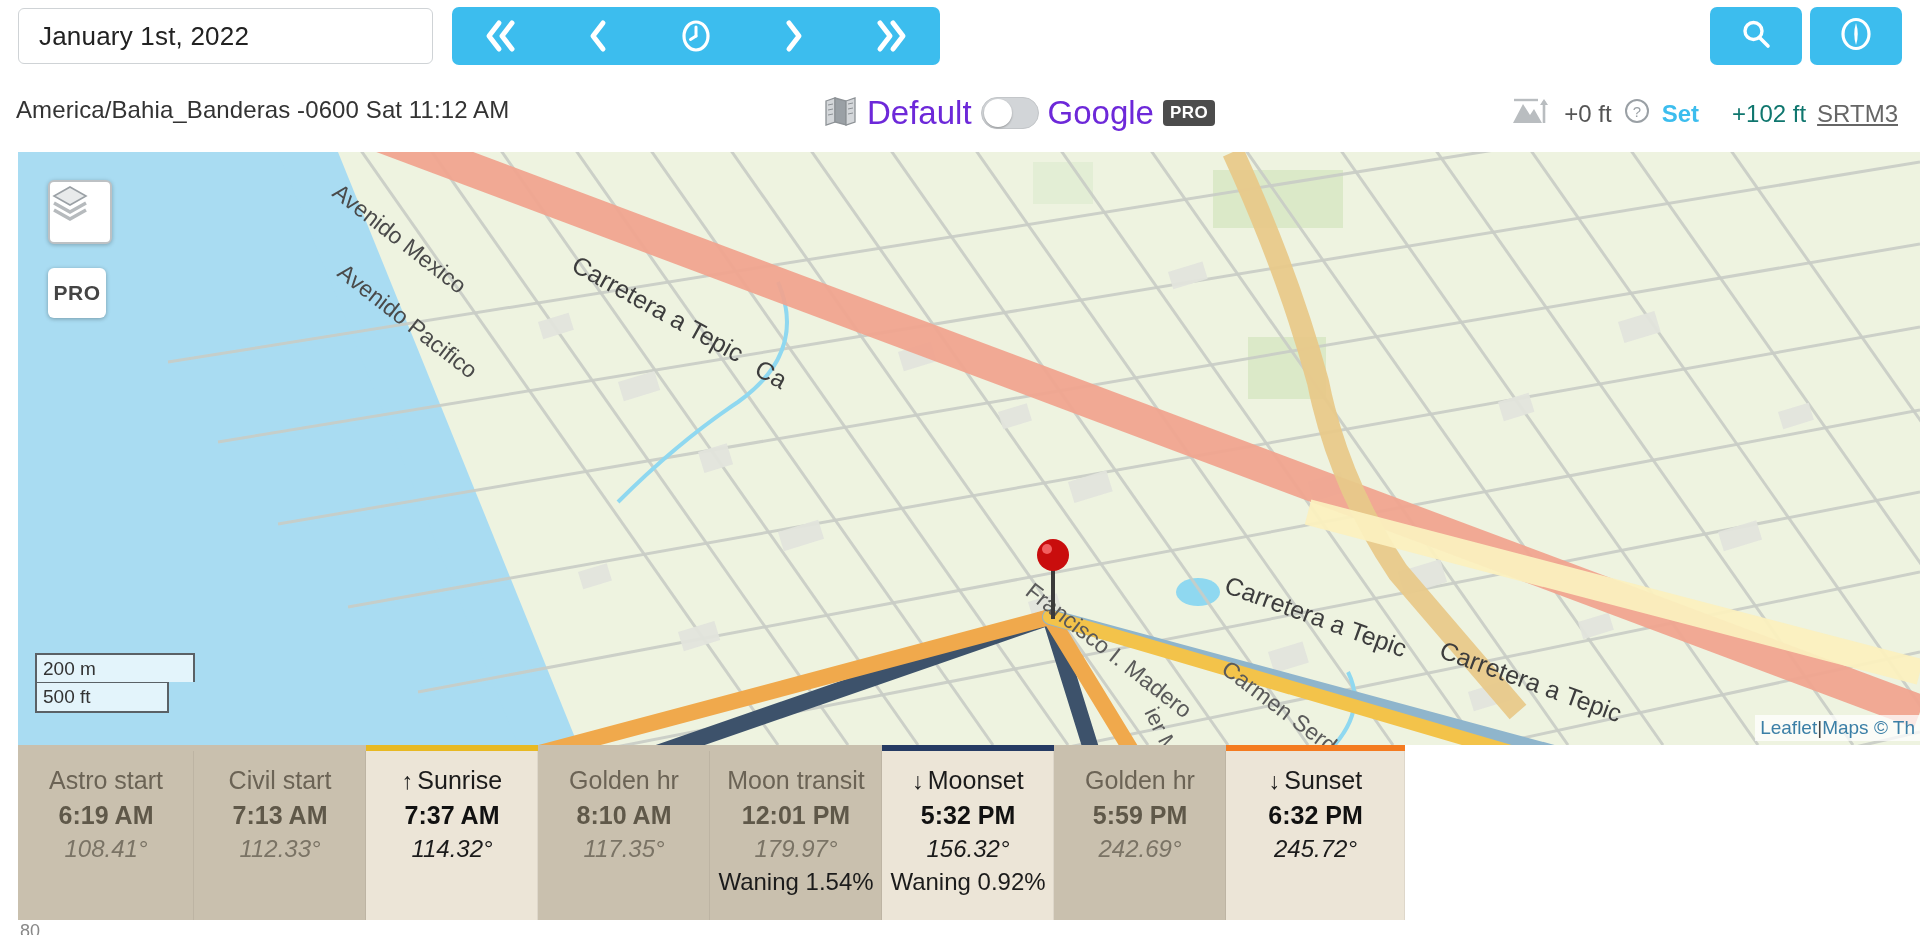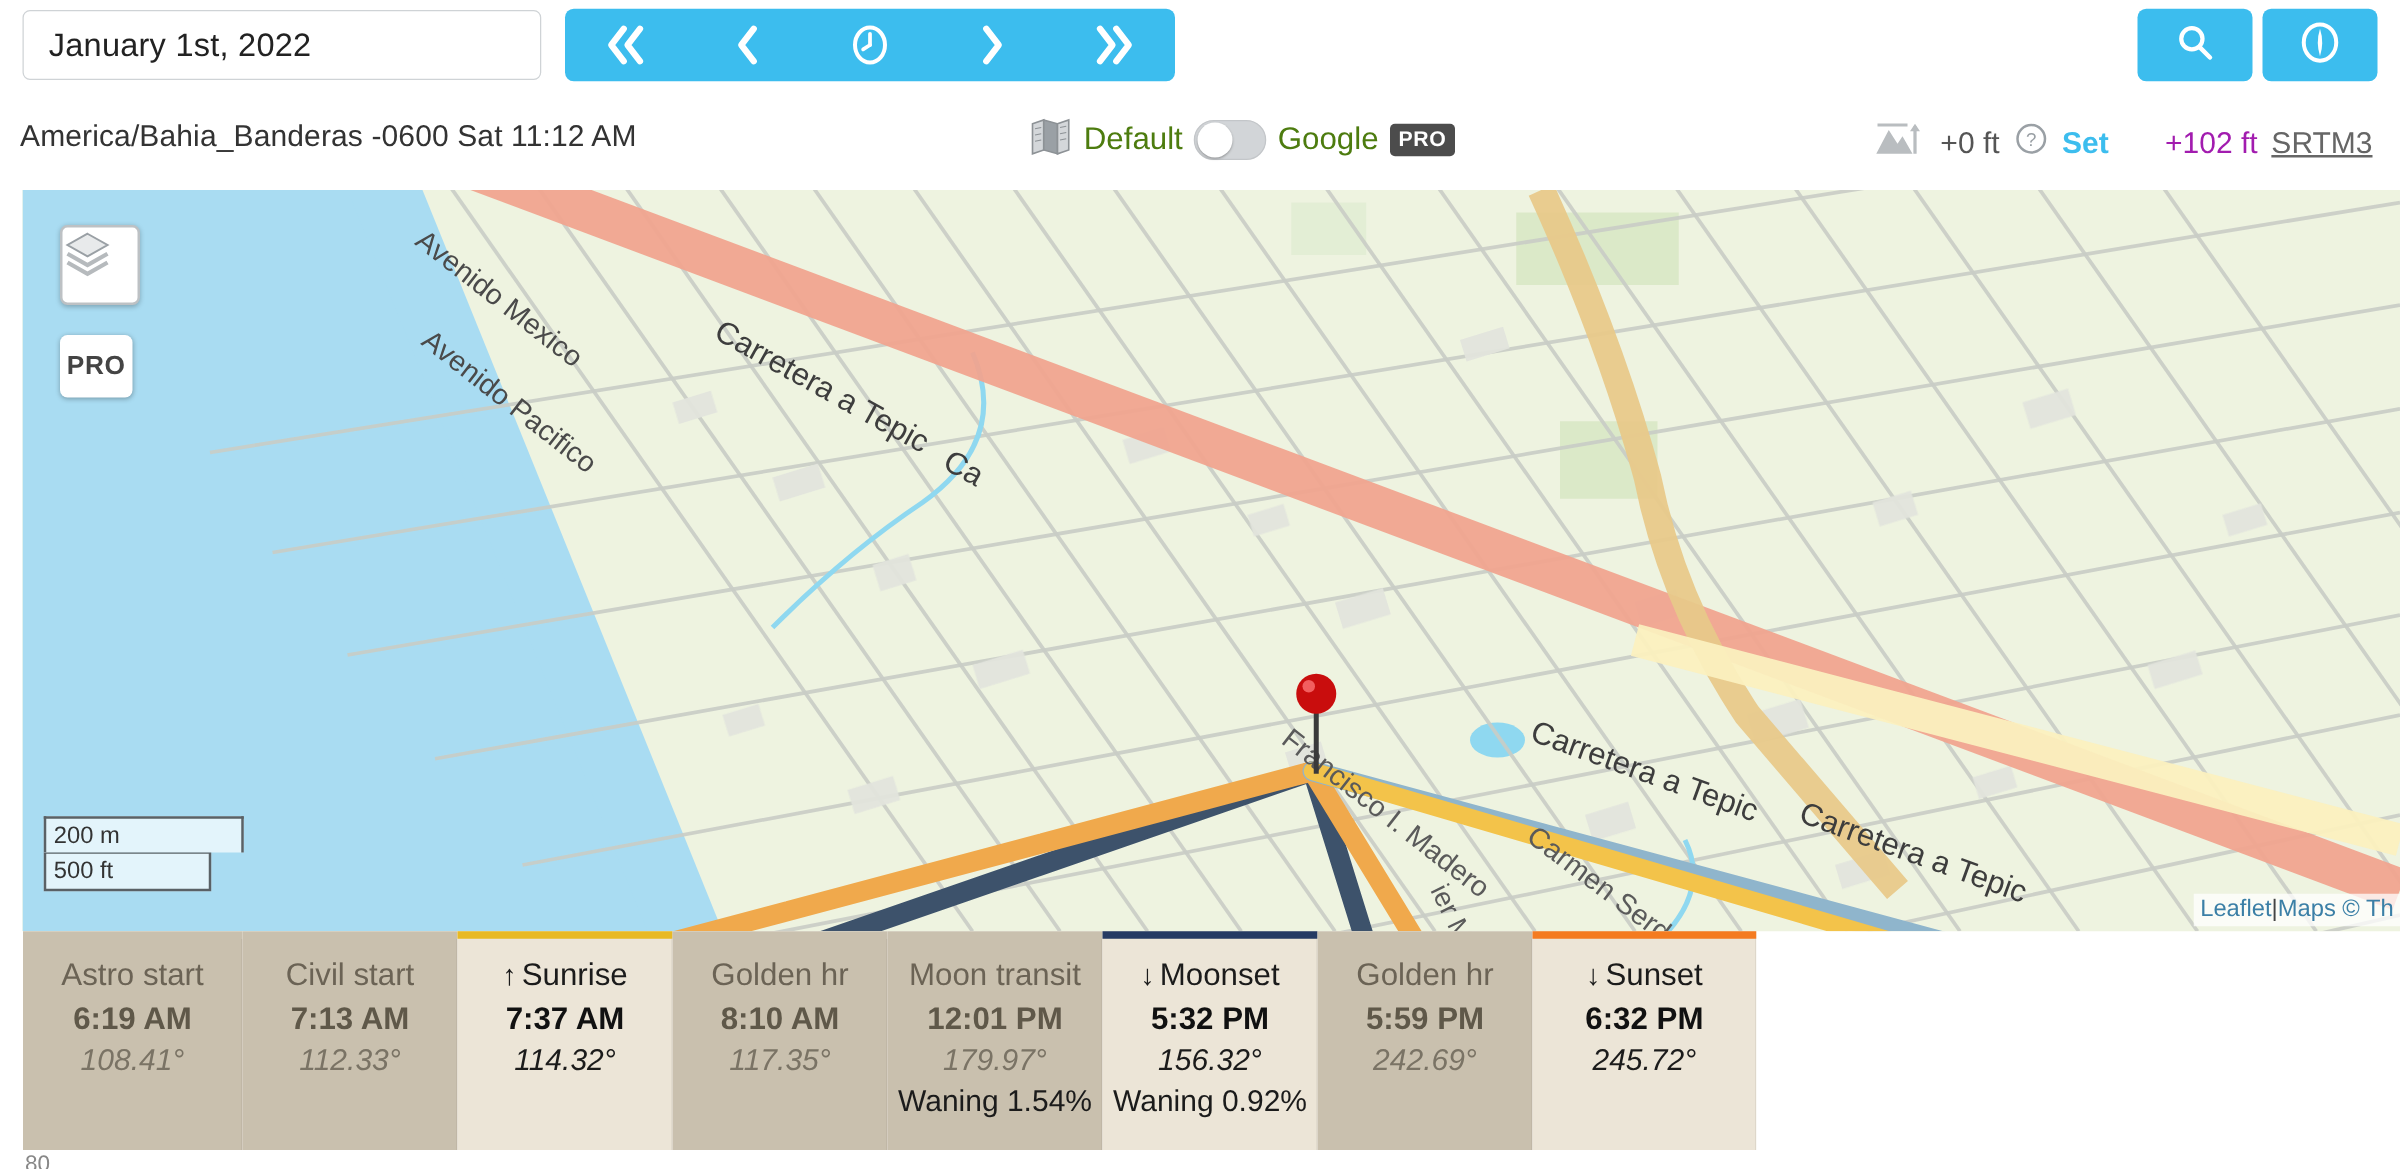--- a/index.html
+++ b/index.html
@@ -52,7 +52,7 @@
     position: absolute; left: 824px; top: 16px;
     display: flex; align-items: center; gap: 9px;
   }
-  .mt-label { font-size: 25px; color: #4d7c0f; }
+  .mt-label { font-size: 33px; color: #6d28d9; }
   .switch {
     width: 58px; height: 32px; border-radius: 16px; background: #d2d5d8;
     position: relative; cursor: pointer; border: 1px solid #c3c6c9;

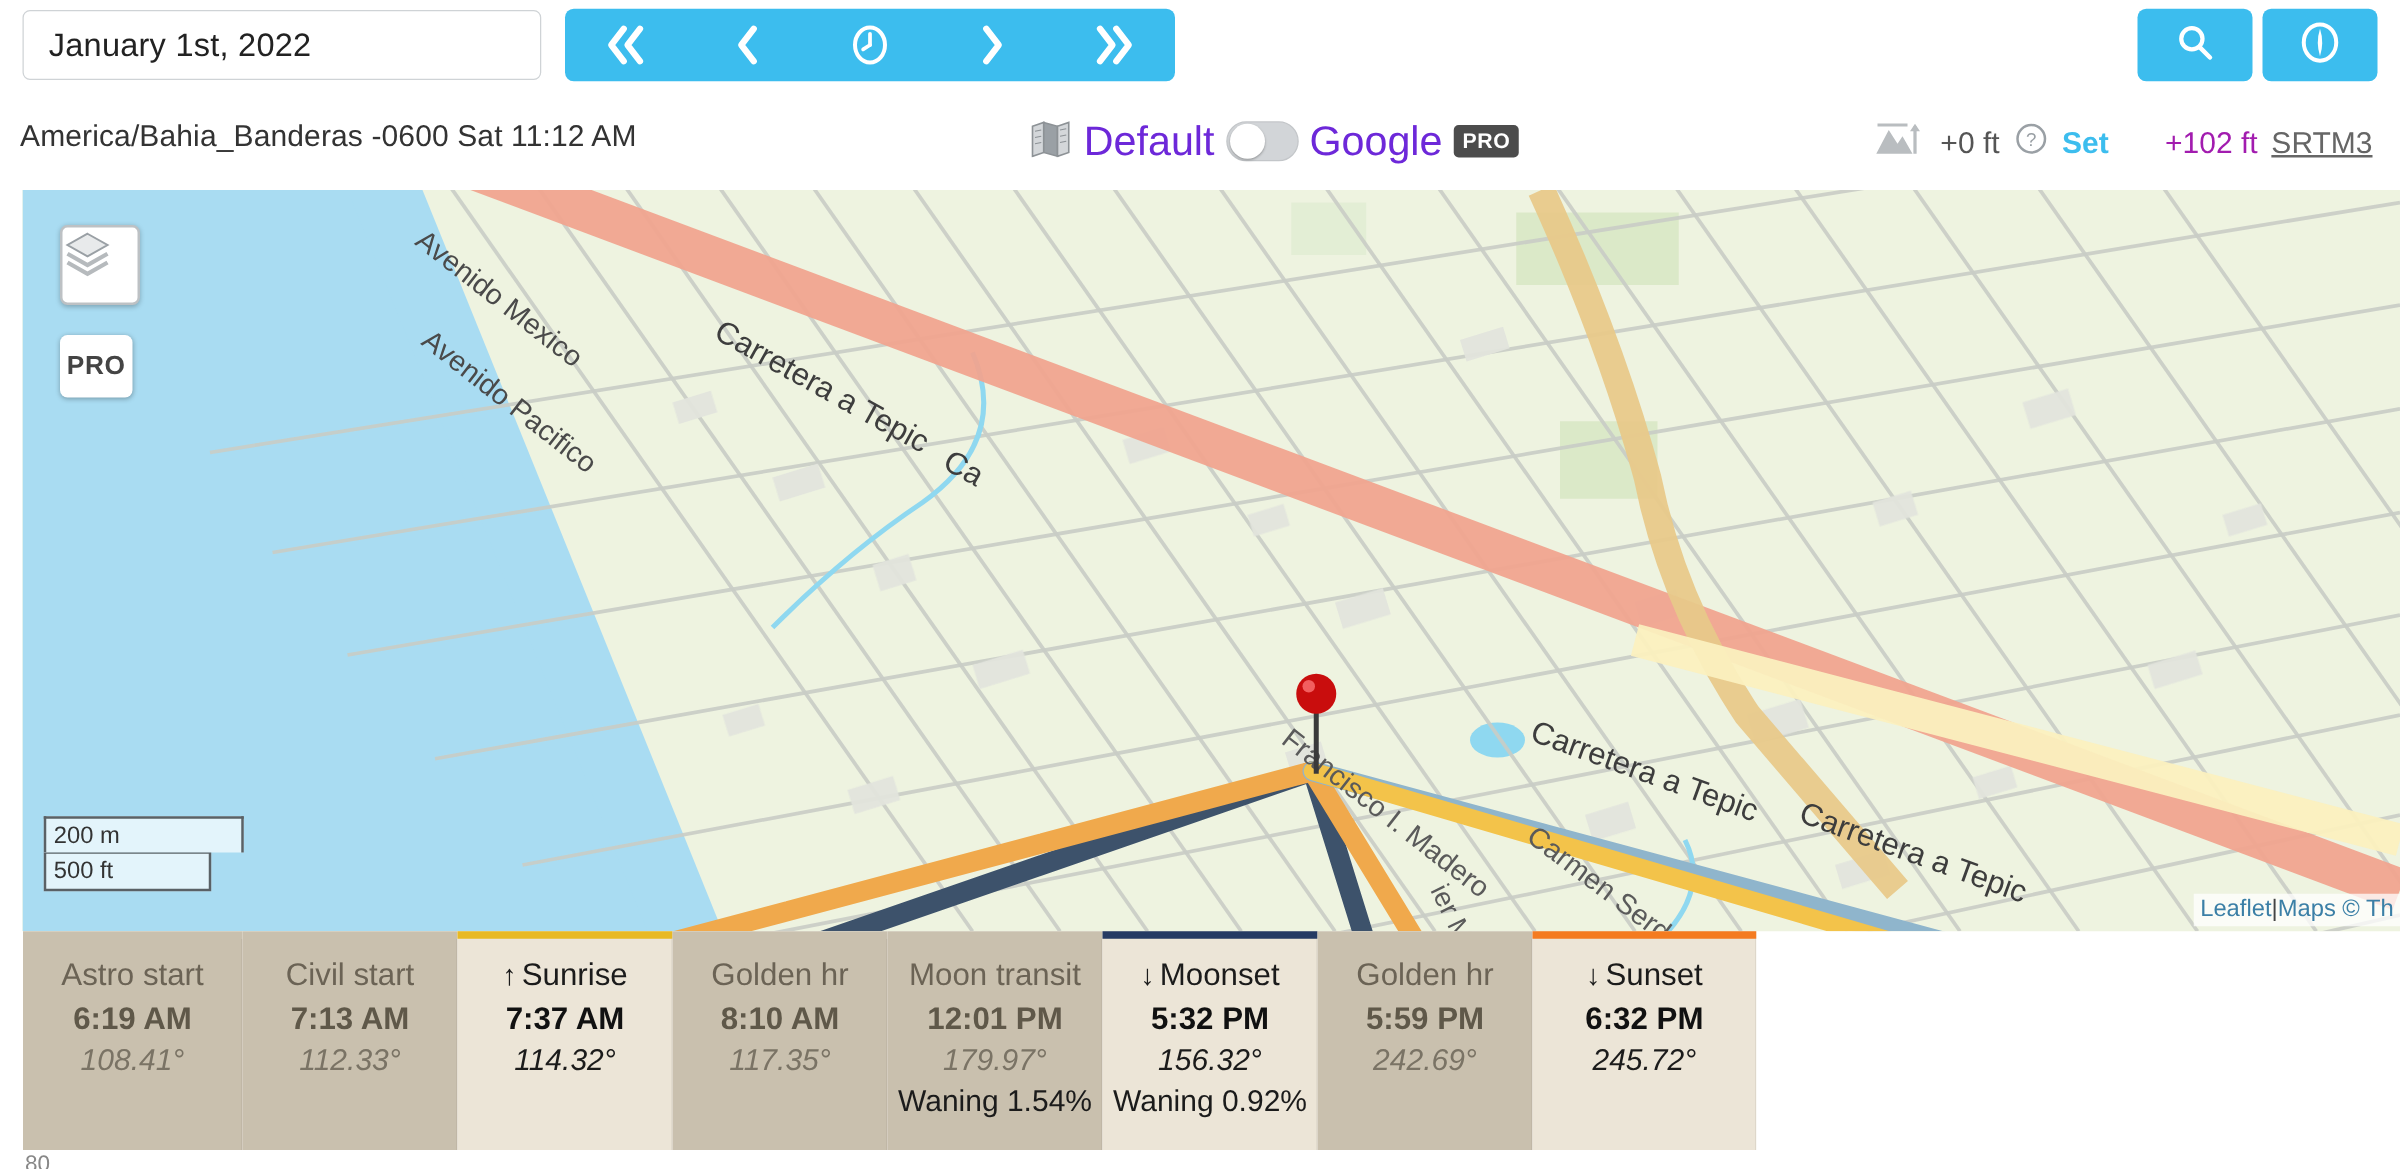--- a/index.html
+++ b/index.html
@@ -72,7 +72,7 @@
   }
   .set-link { color: #3cbdee; font-weight: bold; cursor: pointer; }
   .srtm-link { color: #666; text-decoration: underline; cursor: pointer; }
-  .elev-right { margin-left: 34px; color: #a21caf; }
+  .elev-right { margin-left: 22px; color: #0f766e; }
 
   
   .map {

